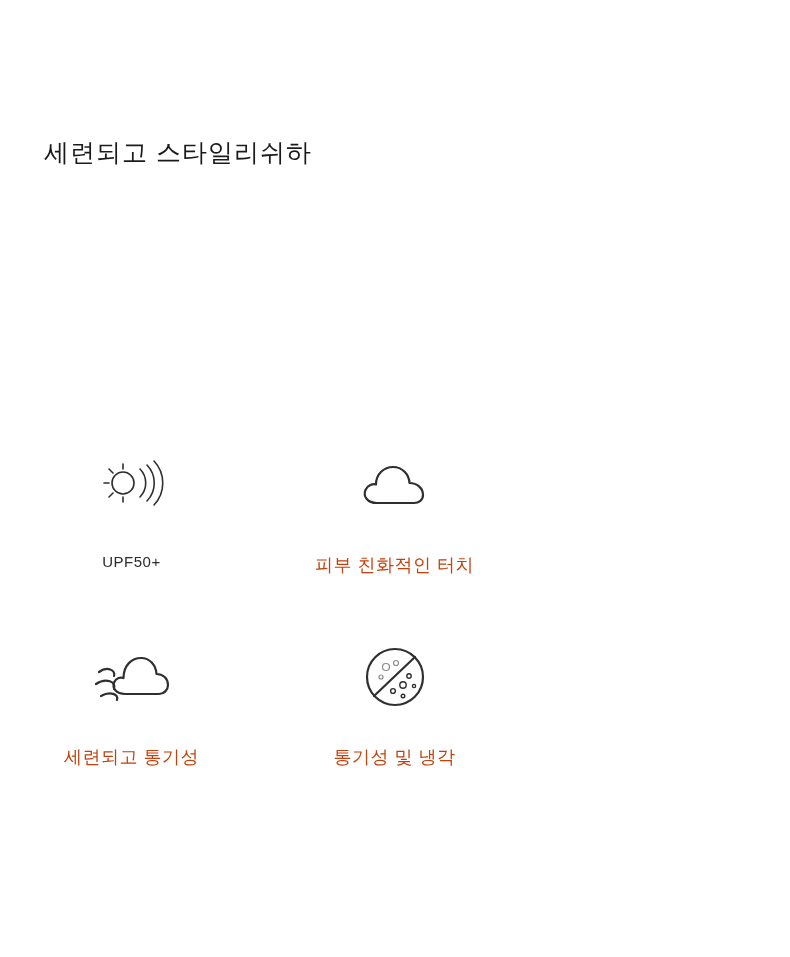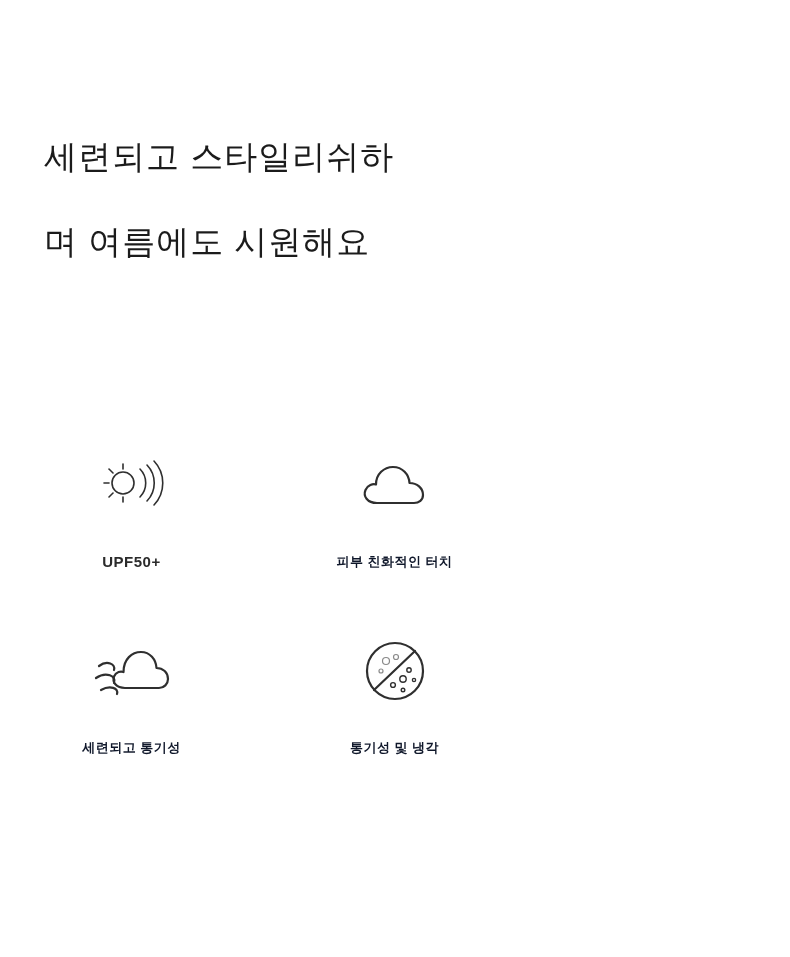--- a/index.html
+++ b/index.html
@@ -28,7 +28,7 @@
     width: 640px;
   }
   .headline-line {
-    font-size: 33px;
+    font-size: 25px;
     line-height: 1.0;
     color: #1b1b1b;
     letter-spacing: 1px;

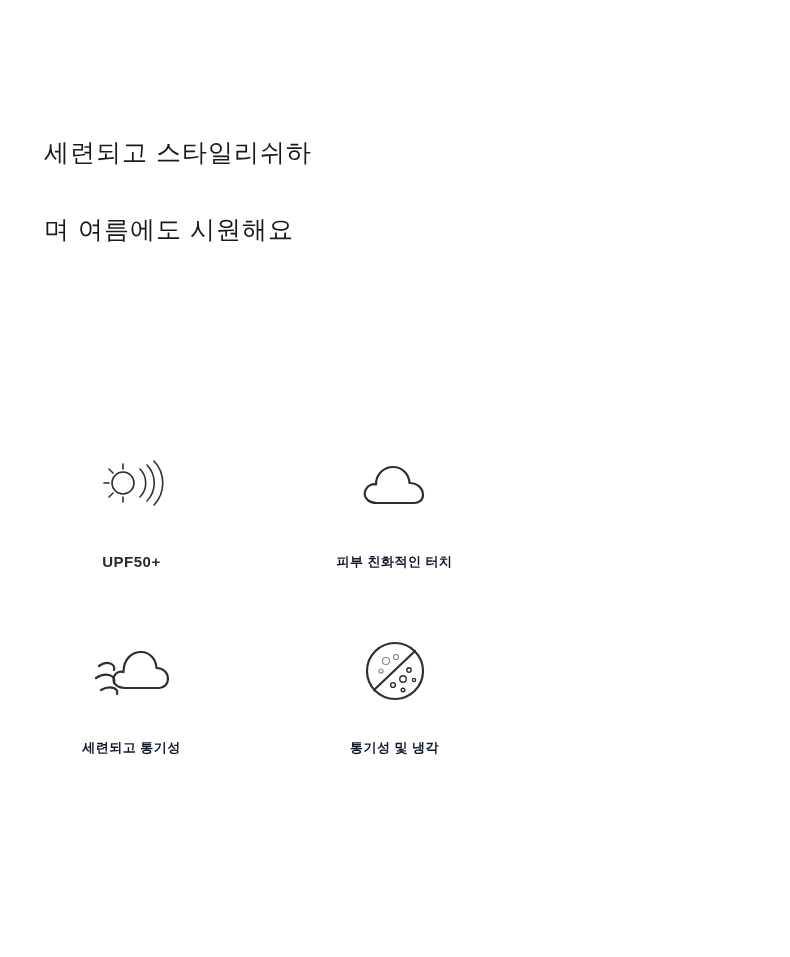--- a/index.html
+++ b/index.html
@@ -84,7 +84,6 @@
 
   <div class="headline">
     <div class="headline-line">세련되고 스타일리쉬하</div>
-    <div class="headline-line">며 여름에도 시원해요</div>
   </div>
 
   <div class="features">

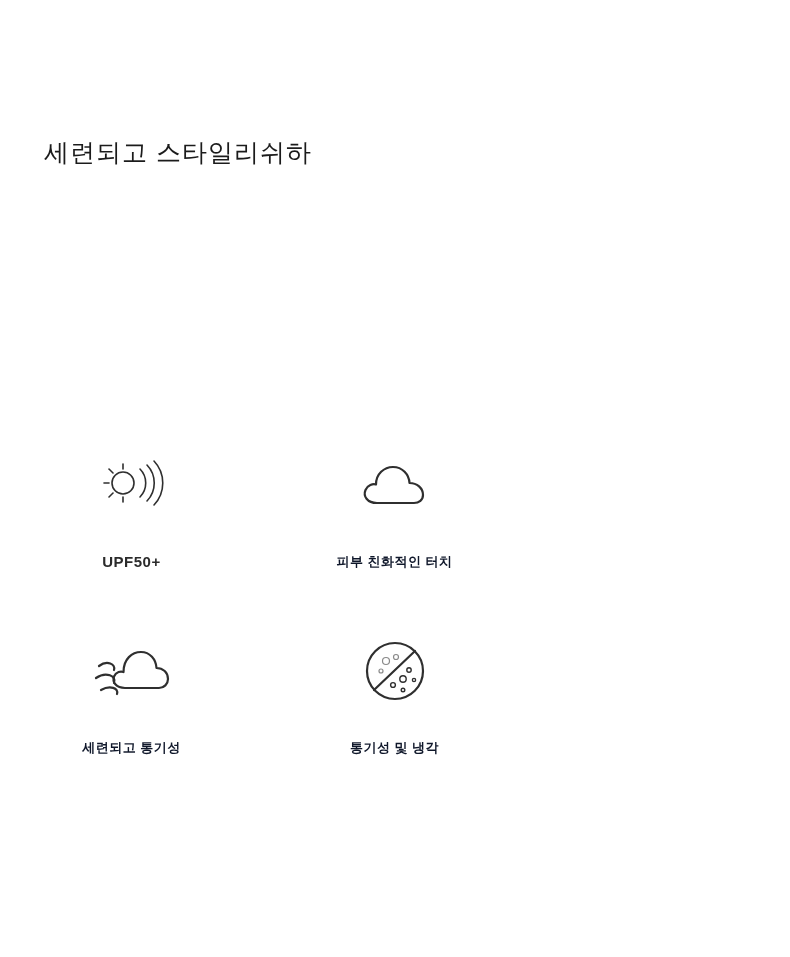--- a/index.html
+++ b/index.html
@@ -43,7 +43,6 @@
     width: 790px;
     display: flex;
     flex-direction: column;
-    font-weight: bold;
   }
   .feature-row {
     display: flex;

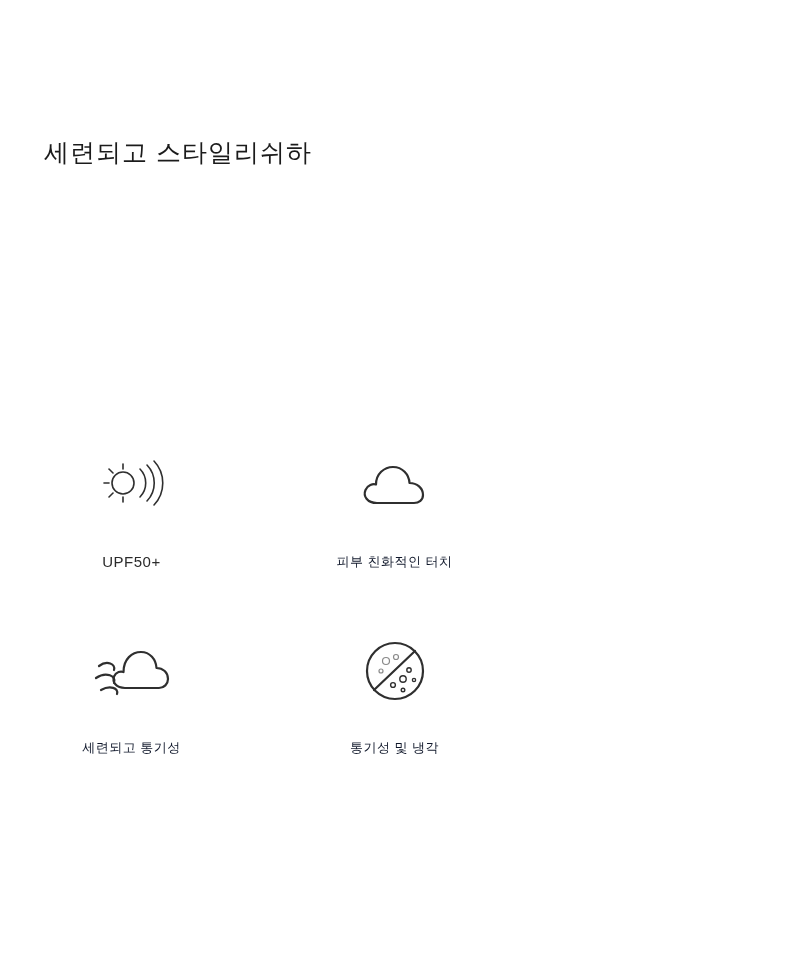--- a/index.html
+++ b/index.html
@@ -64,8 +64,8 @@
   }
   .feature-label {
     margin-top: 28px;
-    font-size: 13px;
-    color: #0f172a;
+    font-size: 18px;
+    color: #c2410c;
     letter-spacing: 0.5px;
     text-align: center;
     white-space: nowrap;

